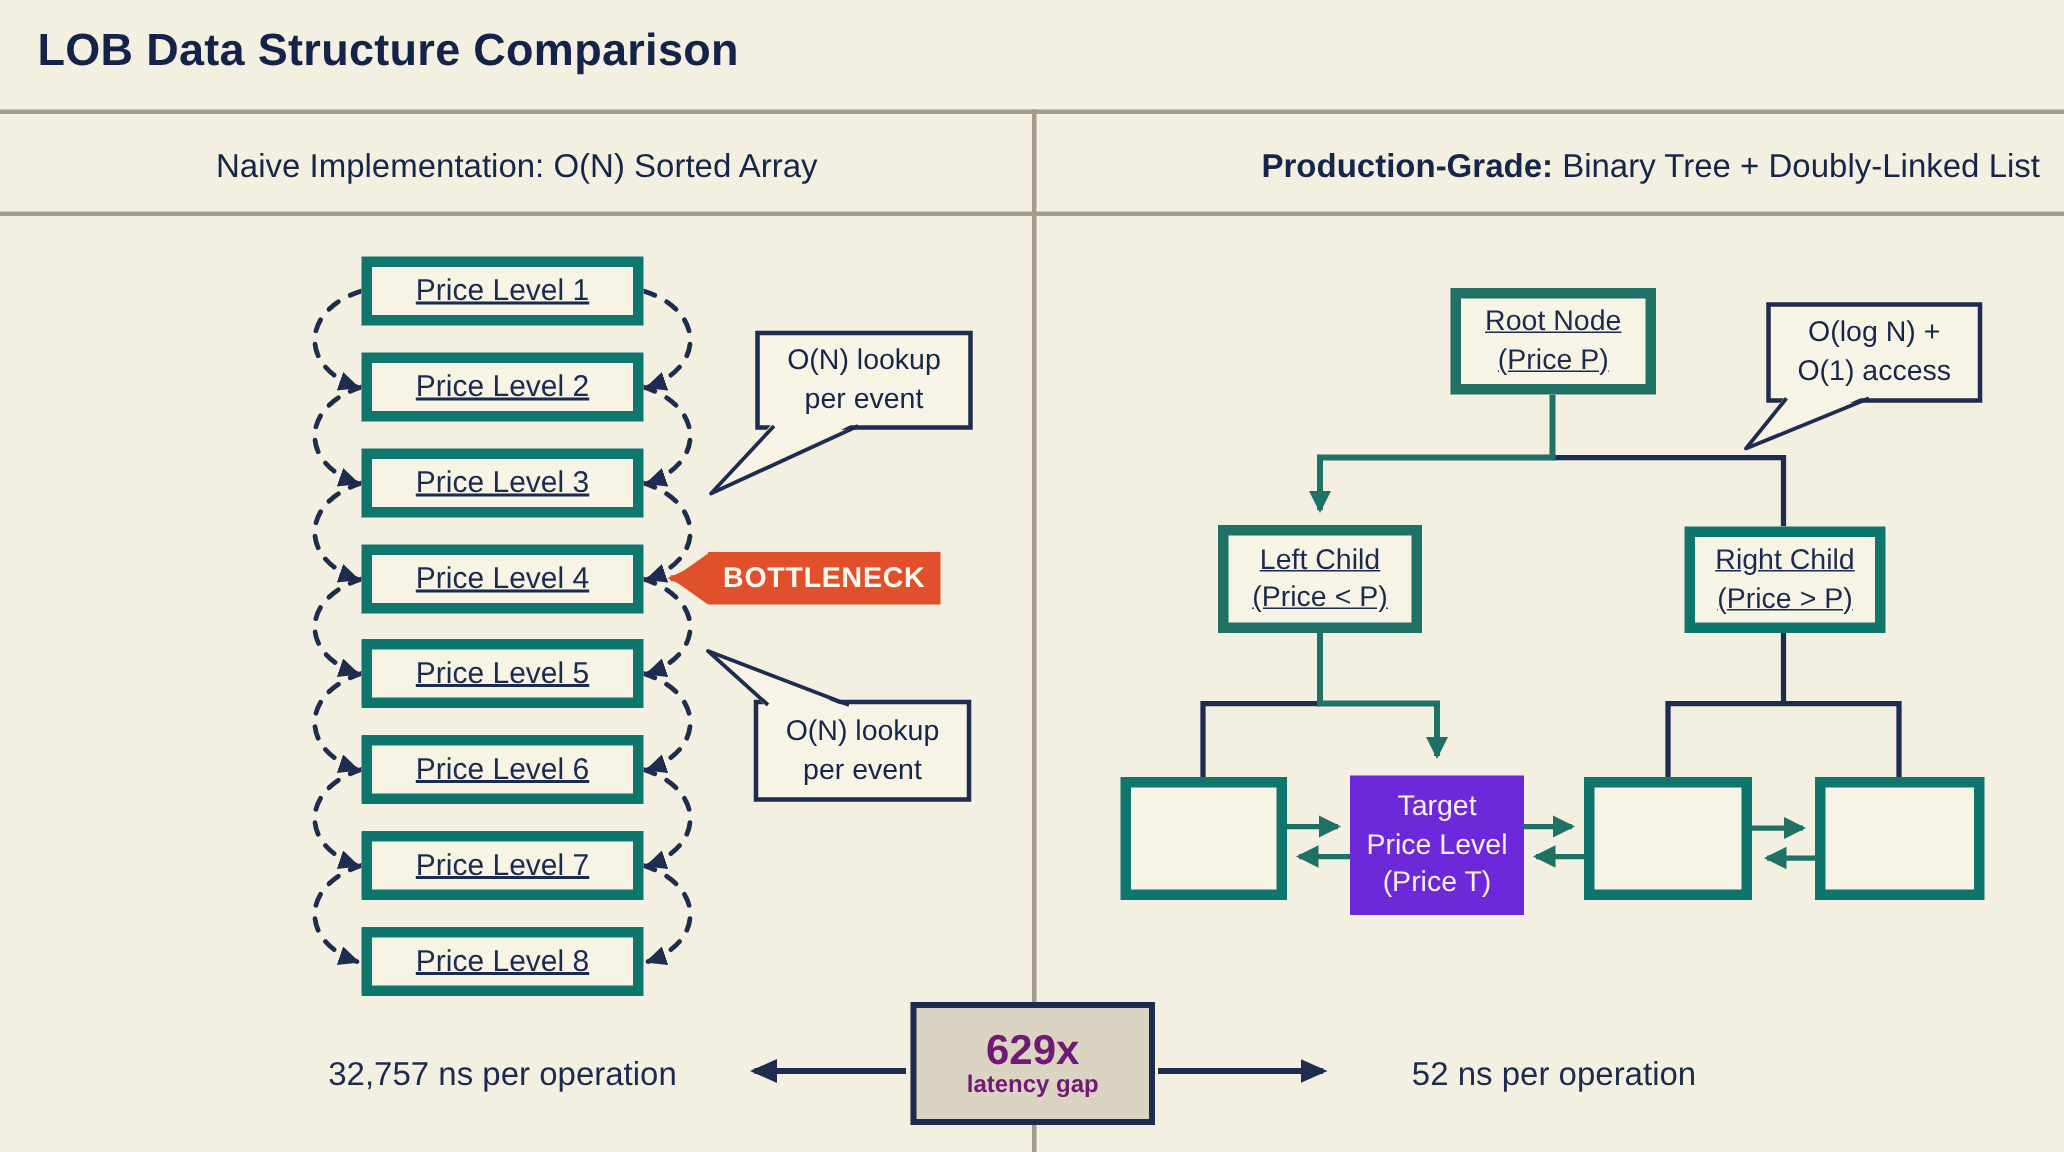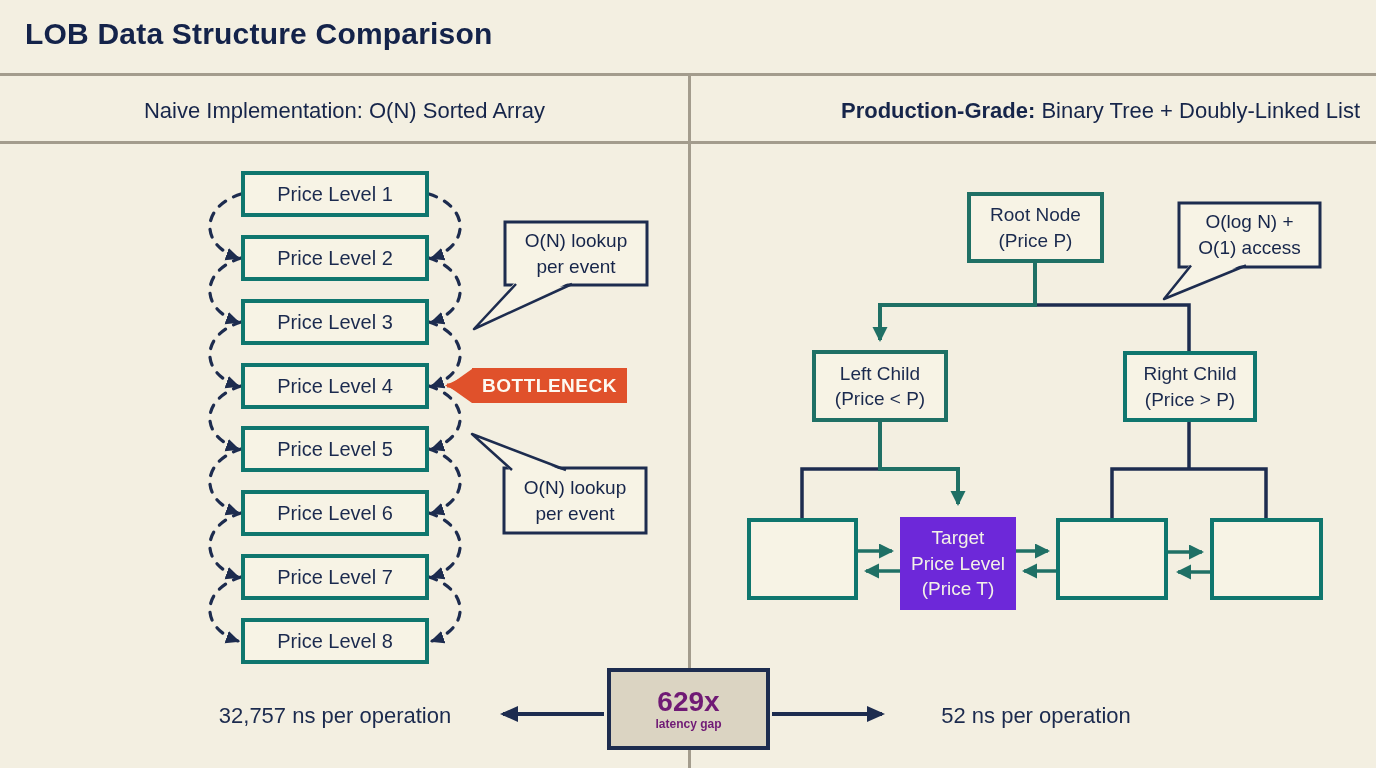--- a/index.html
+++ b/index.html
@@ -9,8 +9,8 @@
   .vline{position:absolute;width:3px;background:#a39c8d;}
   .title{position:absolute;left:25px;top:17px;font-size:30px;font-weight:600;color:#14234a;letter-spacing:.2px;}
   .col-header{position:absolute;top:98px;font-size:22px;text-align:center;color:#16254a;}
-  .box{position:absolute;box-sizing:border-box;border:4px solid #0f766e;background:#f7f3e5;
-       display:flex;flex-direction:column;align-items:center;justify-content:center;}
+  .box{position:absolute;box-sizing:border-box;border:7px solid #0f766e;background:#f7f3e5;
+       display:flex;flex-direction:column;align-items:center;justify-content:center;text-decoration:underline;}
   .price-box{left:241px;width:188px;height:46px;font-size:20px;}
   .teal{border-color:#1f7065;}
   .node-label{font-size:19px;line-height:1.32;}

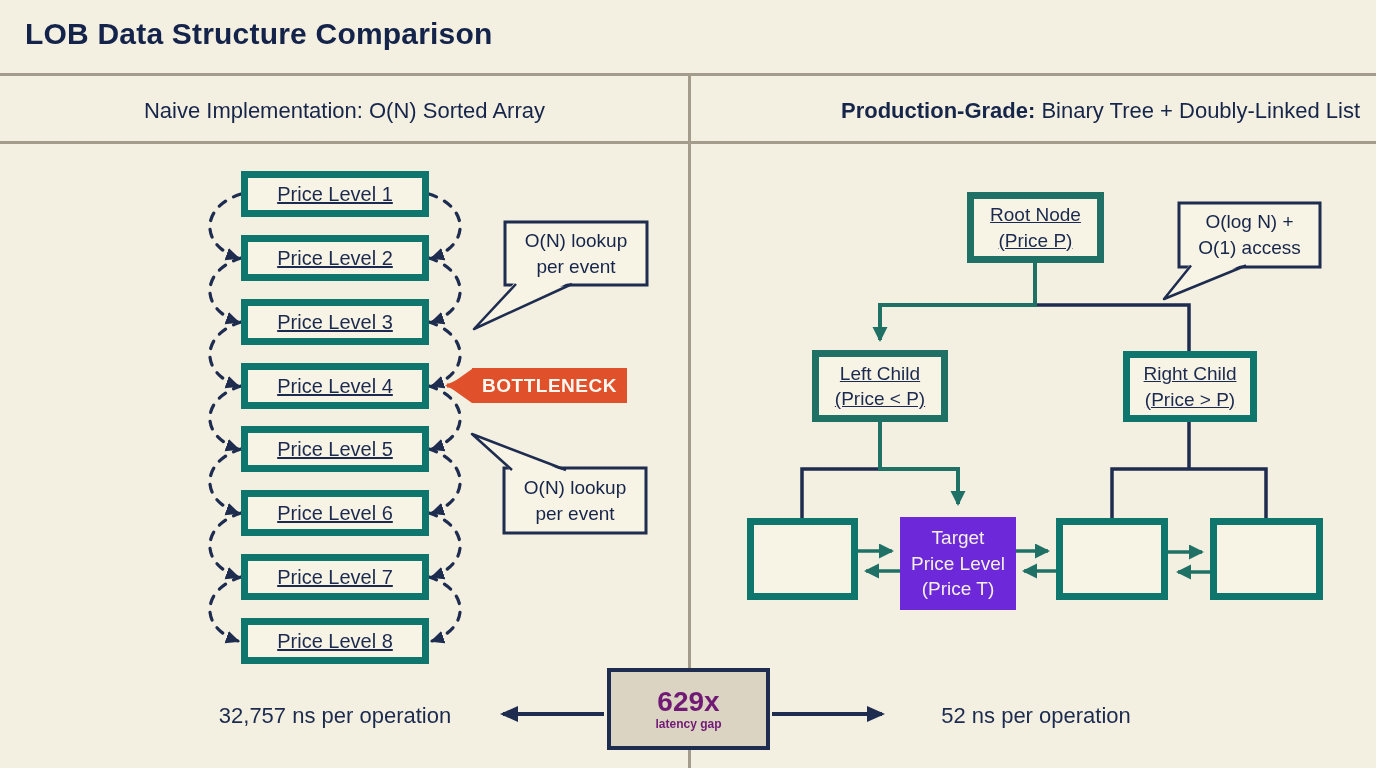--- a/index.html
+++ b/index.html
@@ -29,7 +29,7 @@
            background:#dbd4c2;border:4px solid #1d2c4f;display:flex;flex-direction:column;
            align-items:center;justify-content:center;color:#701a75;}
   .gap-value{font-size:28px;font-weight:700;line-height:1.1;}
-  .gap-label{font-size:12px;font-weight:700;}
+  .gap-label{font-size:16px;font-weight:700;}
   .metric{position:absolute;top:703px;font-size:22px;color:#1b2a4e;white-space:nowrap;transform:translateX(-50%);text-align:right;}
   .watermark{position:absolute;right:16px;top:724px;font-size:31px;color:#c9c4b5;
              text-shadow:-1px -1px 0 rgba(255,255,255,.95),1px 1px 1px rgba(150,144,128,.55);}

